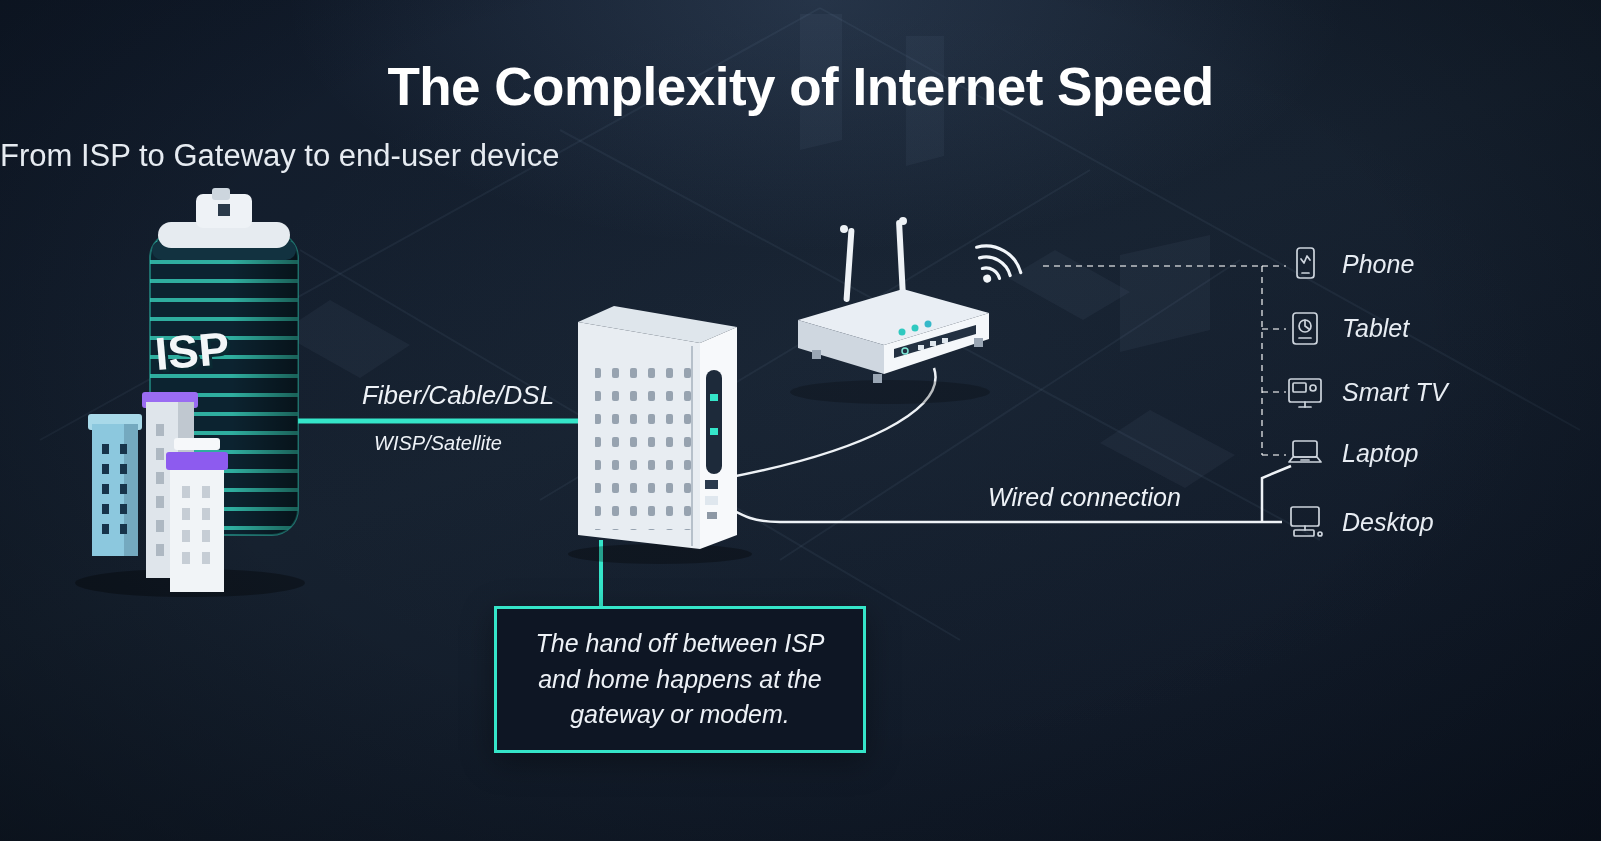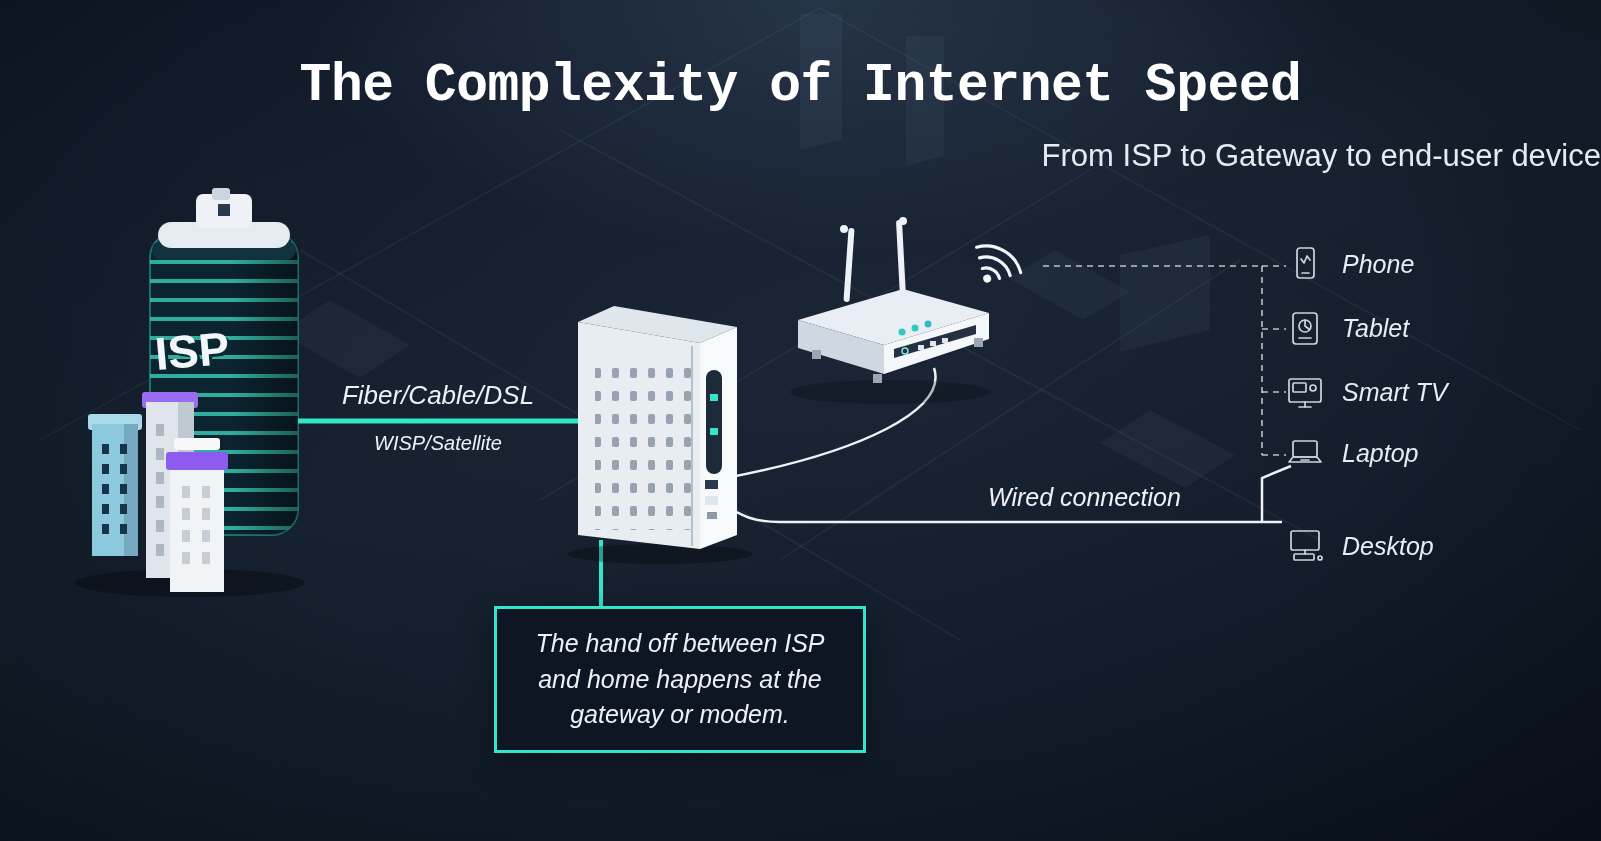--- a/index.html
+++ b/index.html
@@ -19,7 +19,6 @@
     margin:0;text-align:center;
     font-size:53px;font-weight:700;letter-spacing:-0.5px;
     color:#ffffff;
-    font-family:Liberation Mono, monospace;
   }
   .subtitle{
     position:absolute;top:138px;left:0;width:100%;

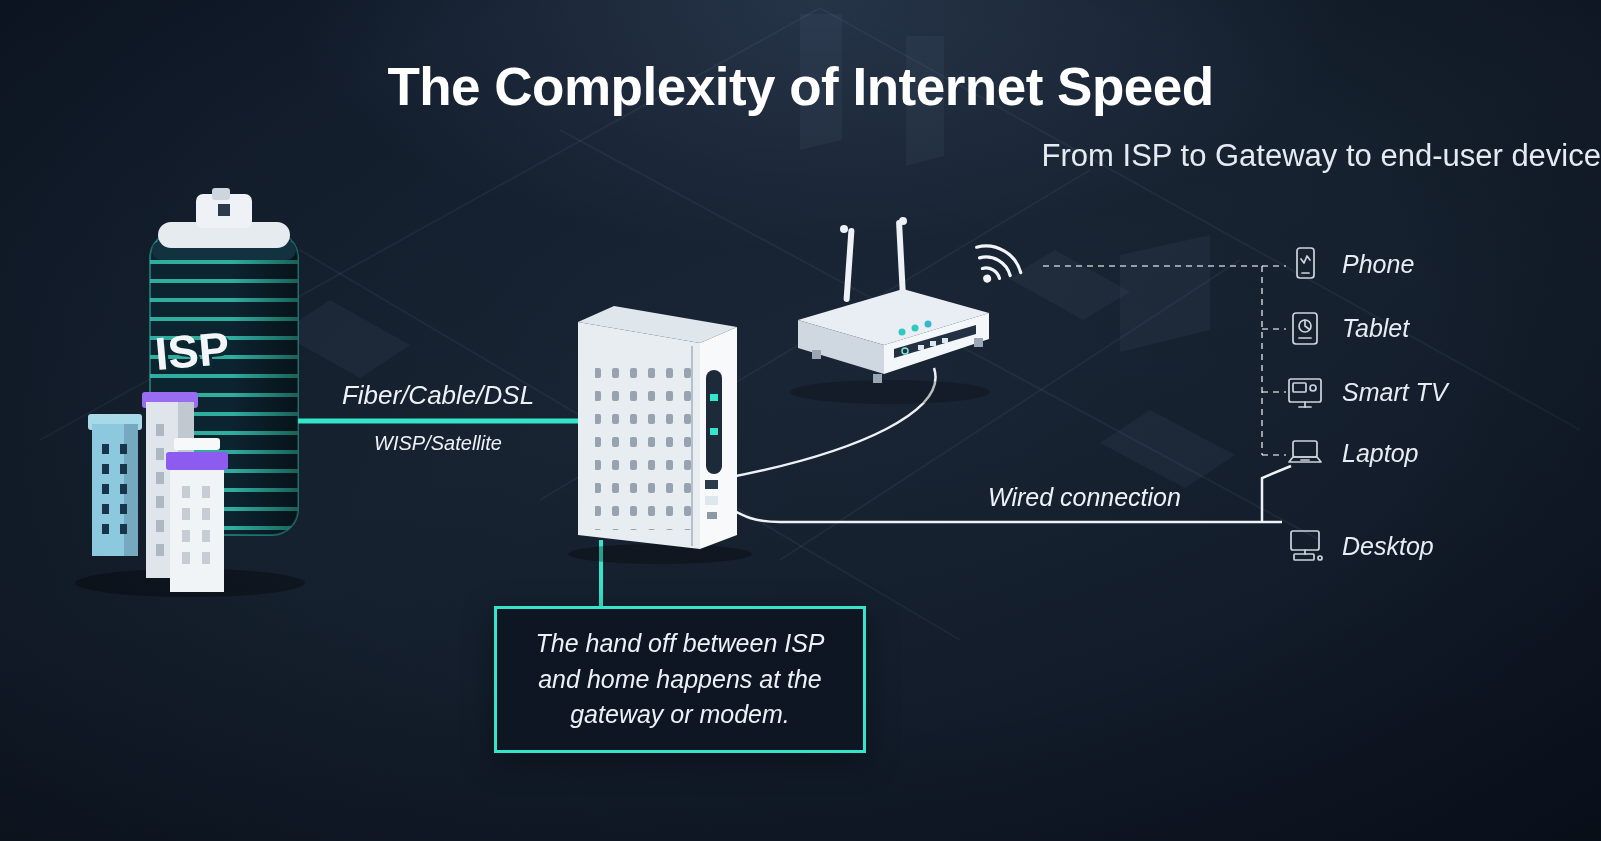--- a/index.html
+++ b/index.html
@@ -22,7 +22,7 @@
   }
   .subtitle{
     position:absolute;top:138px;left:0;width:100%;
-    text-align:right;font-size:31px;font-weight:400;
+    text-align:left;font-size:31px;font-weight:400;
     color:#e6ebf1;
   }
   .scene,.scene-bg{position:absolute;left:0;top:0;}

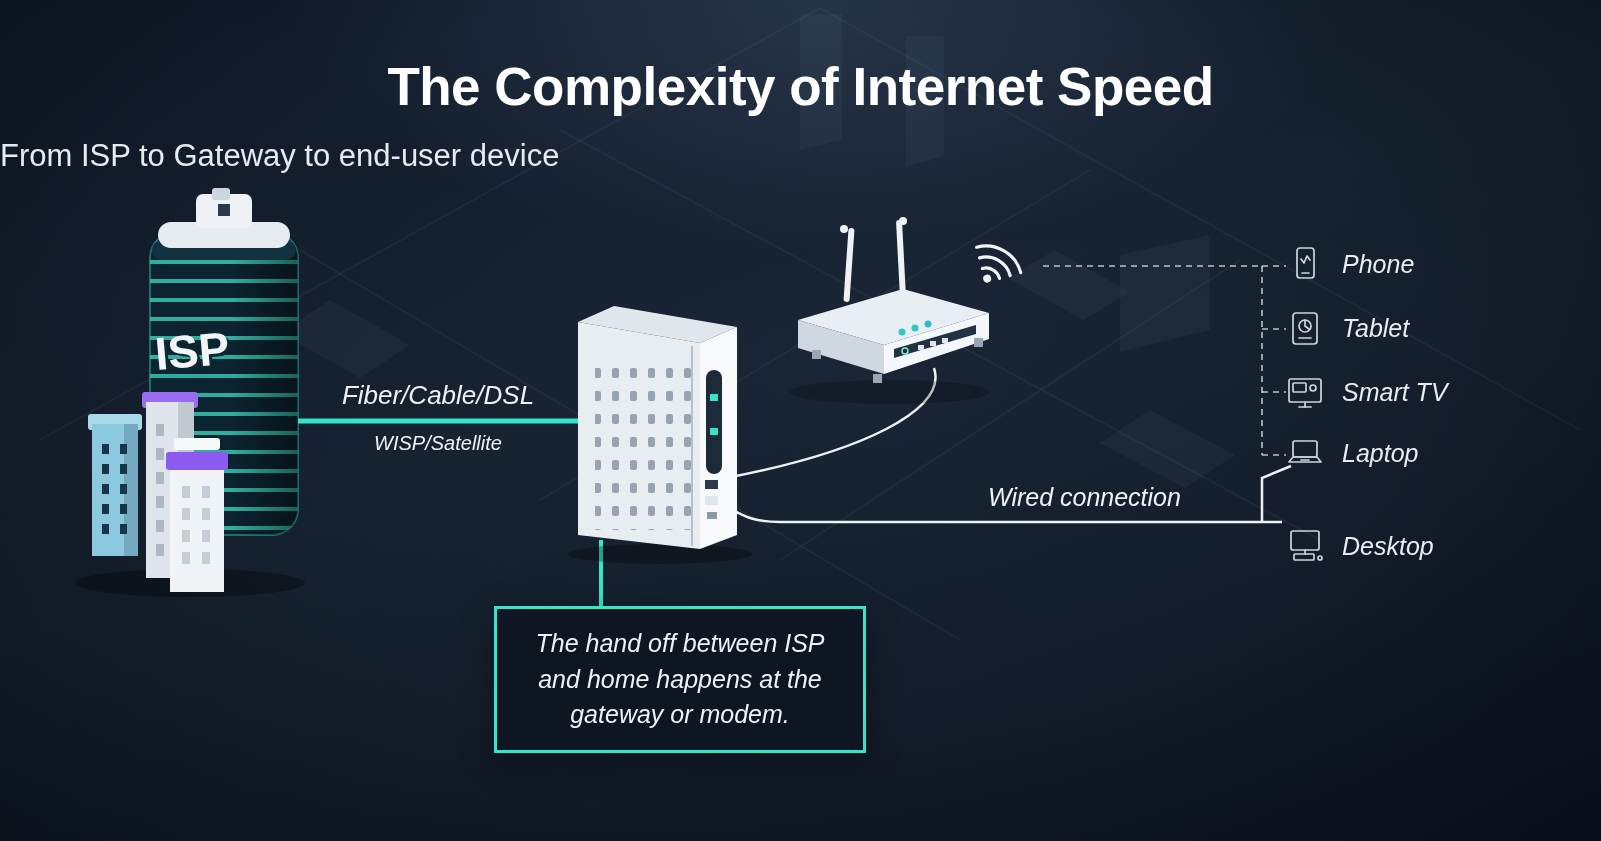--- a/index.html
+++ b/index.html
@@ -216,7 +216,7 @@
     <text x="155" y="367" font-size="46" font-weight="bold" fill="#f3f6f8" transform="rotate(-5 190 350)" font-family="Liberation Sans, DejaVu Sans, sans-serif">ISP</text>
   </svg>
 
-  <div class="conn-label lbl-center" style="left:338px;top:380px;width:200px;font-size:26px;">Fiber/Cable/DSL</div>
+  <div class="conn-label lbl-center" style="left:358px;top:380px;width:200px;font-size:26px;">Fiber/Cable/DSL</div>
   <div class="conn-label lbl-center" style="left:338px;top:432px;width:200px;font-size:20px;">WISP/Satellite</div>
   <div class="conn-label" style="left:988px;top:483px;">Wired connection</div>
 

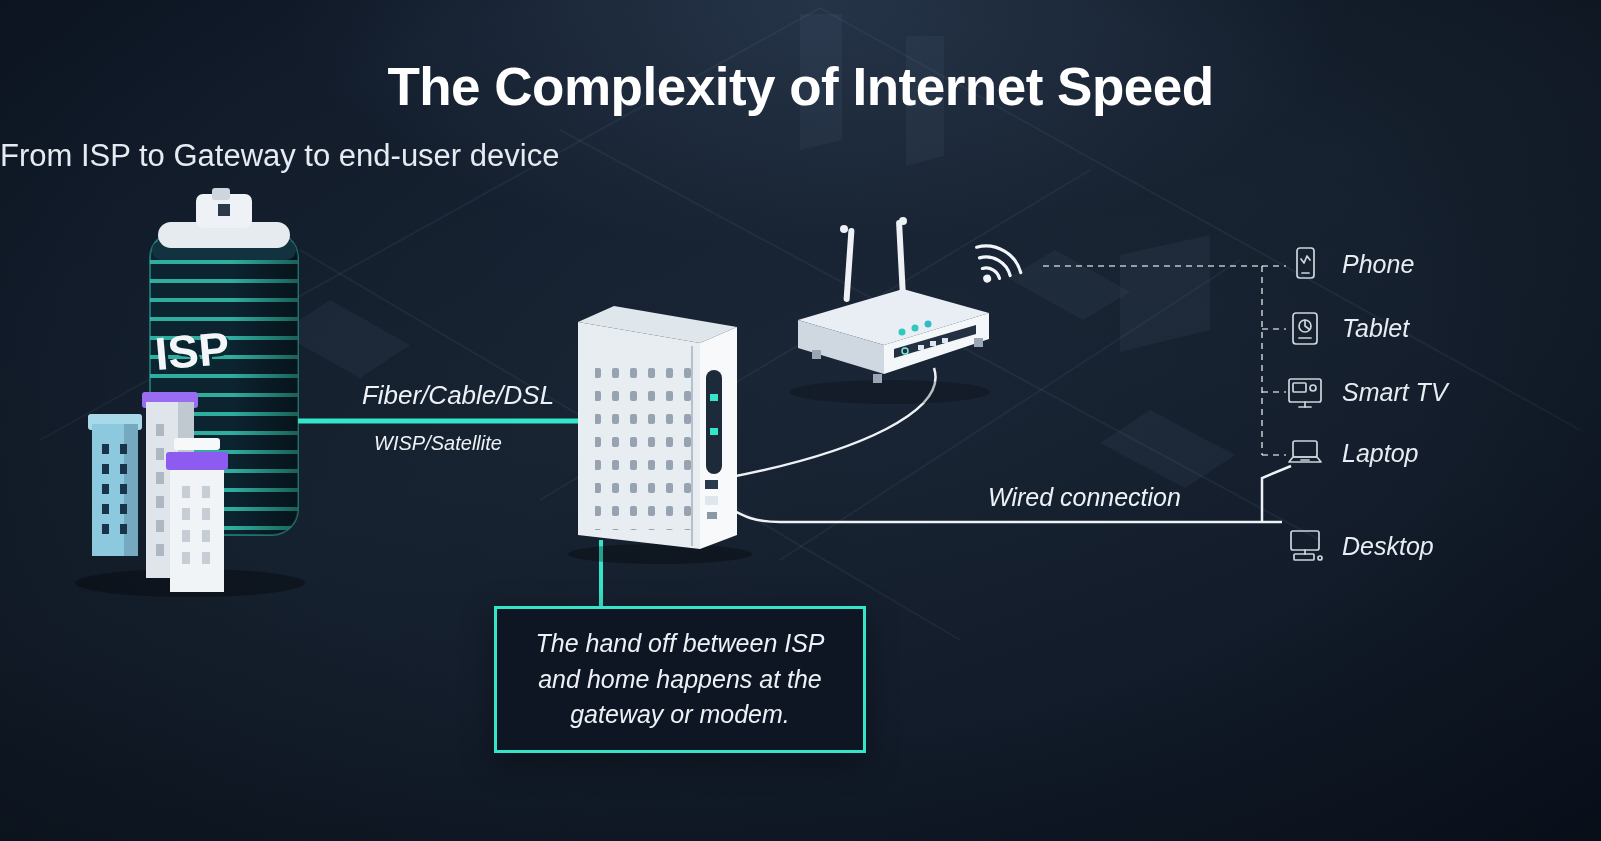--- a/index.html
+++ b/index.html
@@ -259,7 +259,7 @@
     <span class="device-label">Laptop</span>
   </div>
 
-  <div class="device-row" style="top:500px;margin-top:24px;">
+  <div class="device-row" style="top:500px;">
     <svg class="device-icon" viewBox="0 0 44 44" fill="none" stroke="#dde4ec" stroke-width="1.7" stroke-linecap="round" stroke-linejoin="round">
       <rect x="8" y="7" width="28" height="19" rx="2"></rect>
       <line x1="22" y1="26" x2="22" y2="30"></line>

